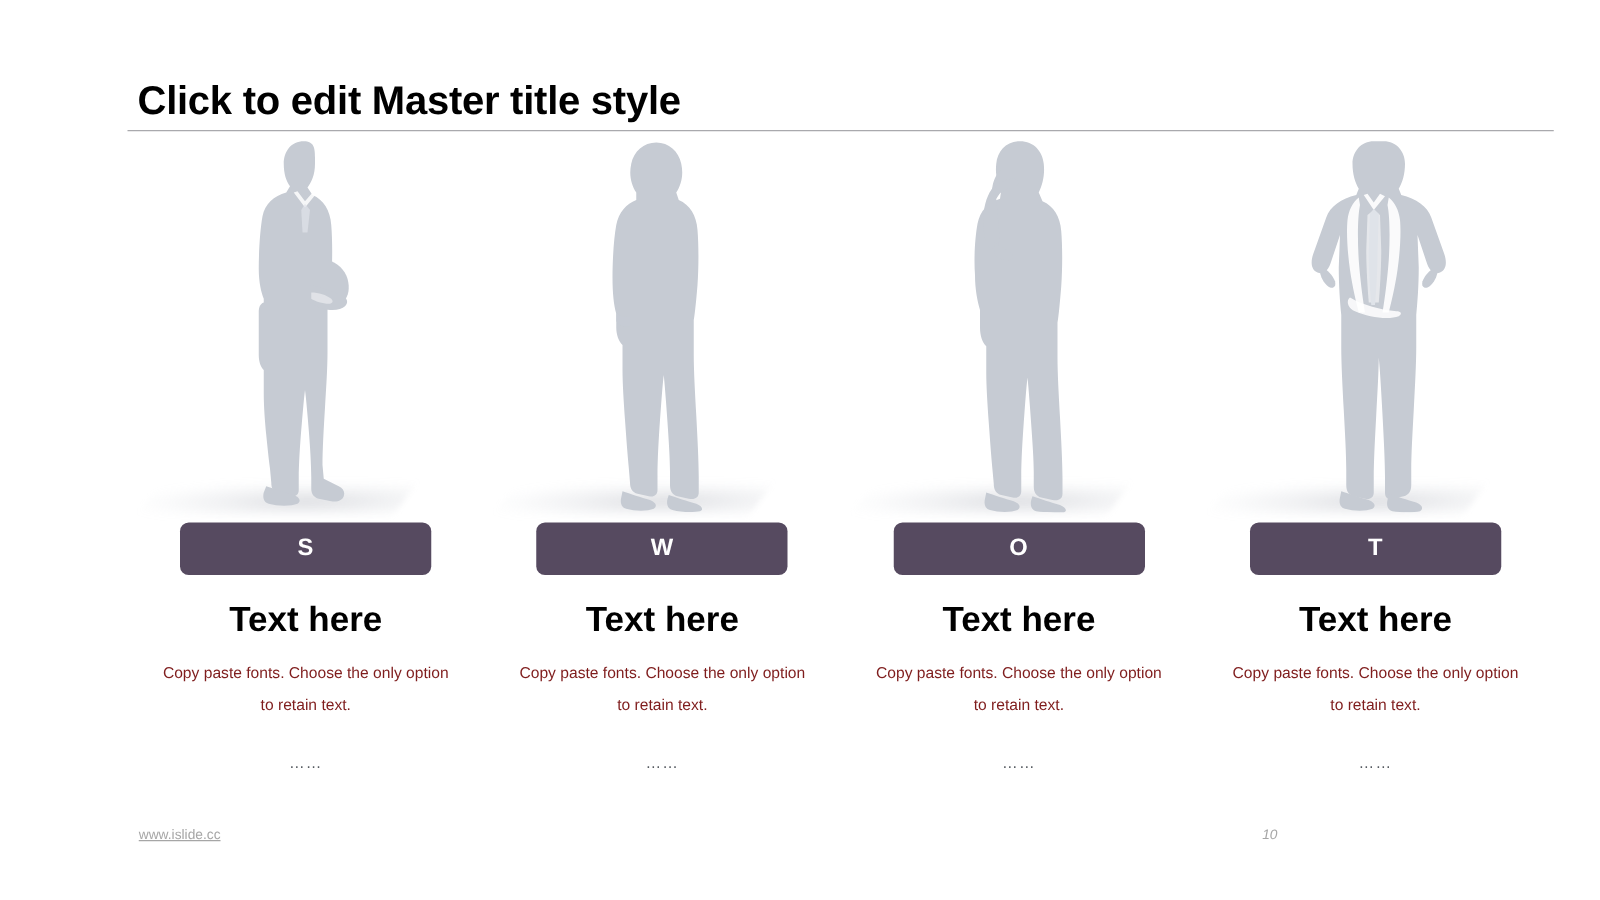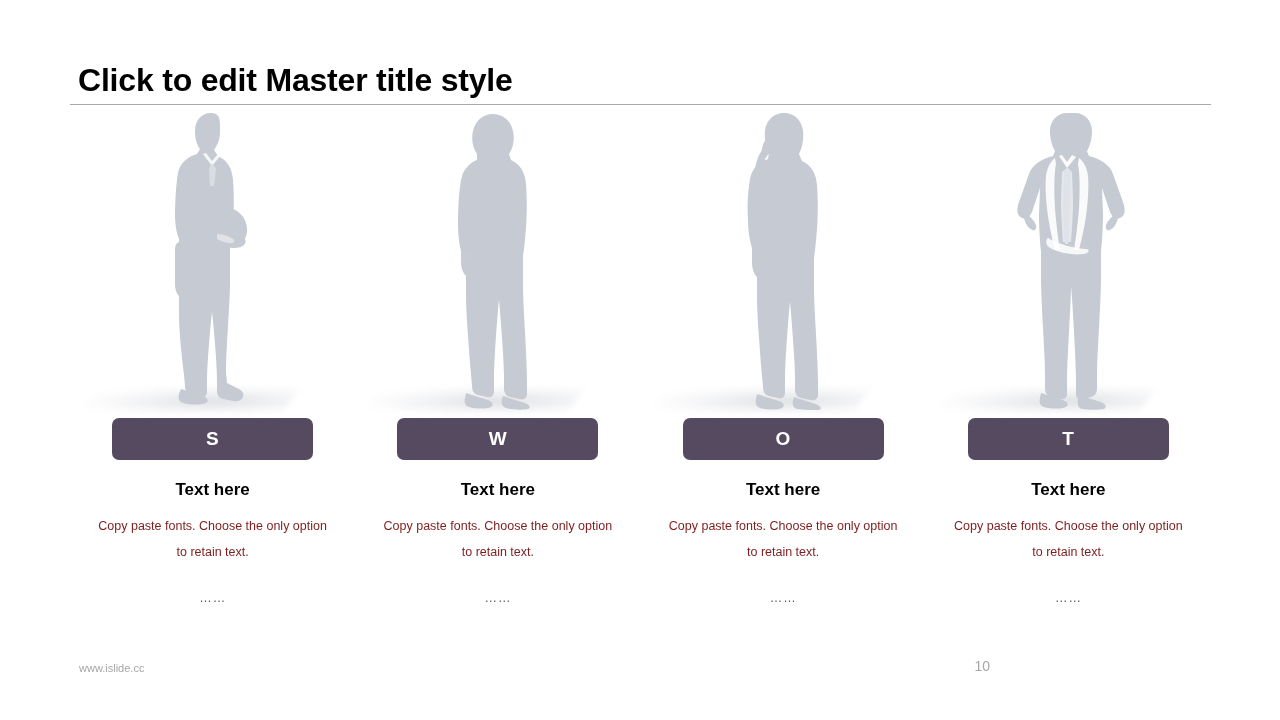--- a/index.html
+++ b/index.html
@@ -9,7 +9,7 @@
     font-family:"Liberation Sans", sans-serif;
     overflow:hidden;
   }
-  .slide { position:relative; width:1060px; height:720px; background:#ffffff; }
+  .slide { position:relative; width:1060px; height:720px; background:#ffffff;margin-left:32px; }
 
   
   .title {

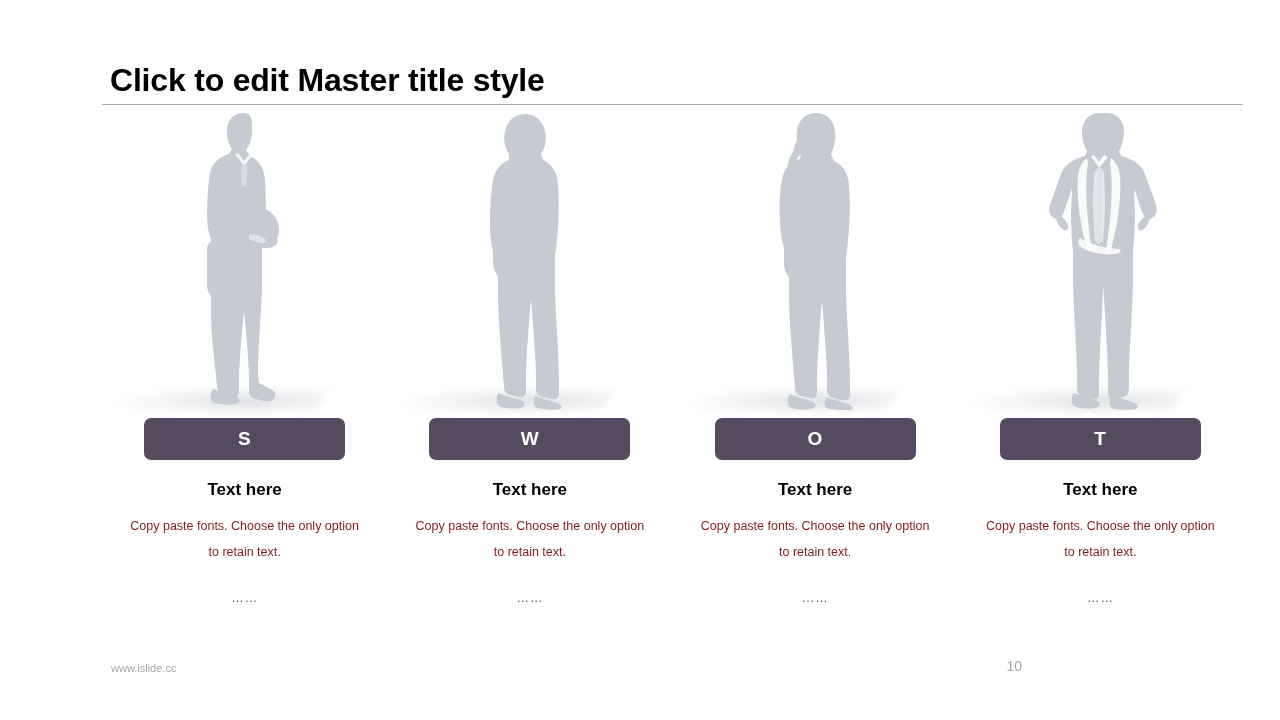--- a/index.html
+++ b/index.html
@@ -93,7 +93,7 @@
   
   .heading {
     margin-top:20px;
-    font-size:17px;
+    font-size:28px;
     font-weight:bold;
     color:#000000;
     text-align:center;

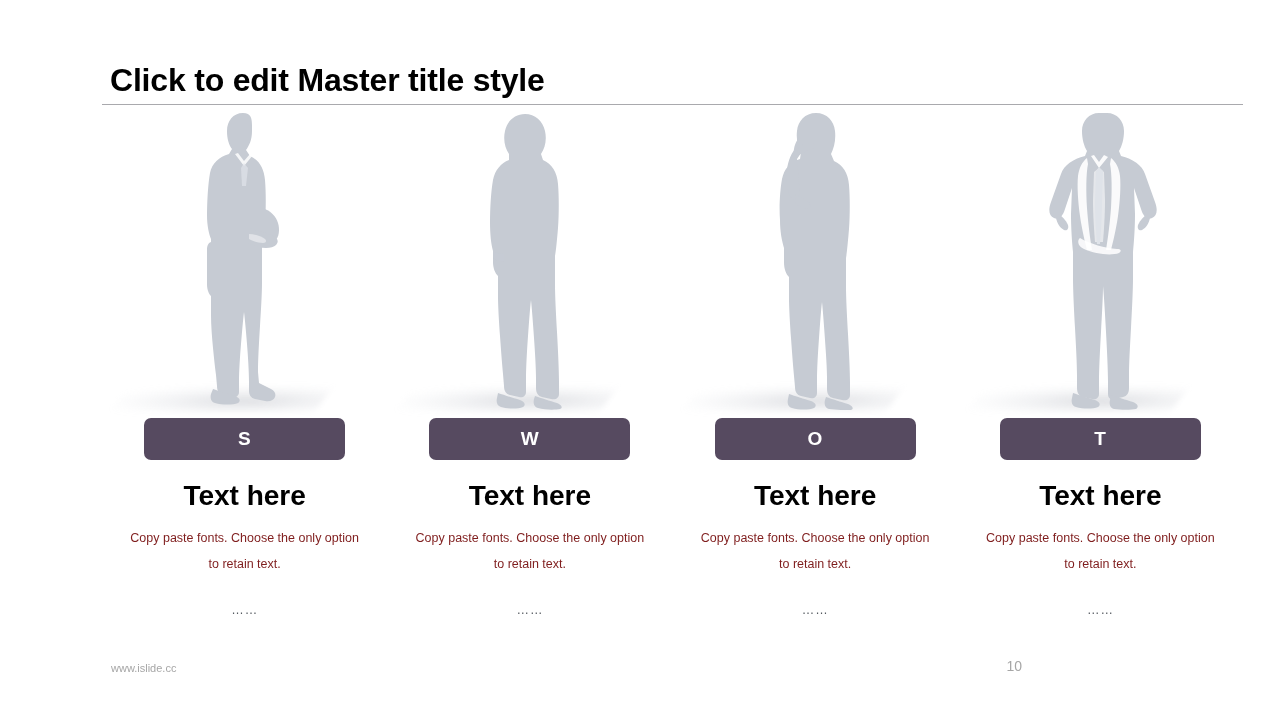--- a/index.html
+++ b/index.html
@@ -120,6 +120,7 @@
     left:79px; bottom:46px;
     font-size:11px;
     color:#a6a6a6;
+    text-decoration:underline;
   }
   .footer-right {
     position:absolute;

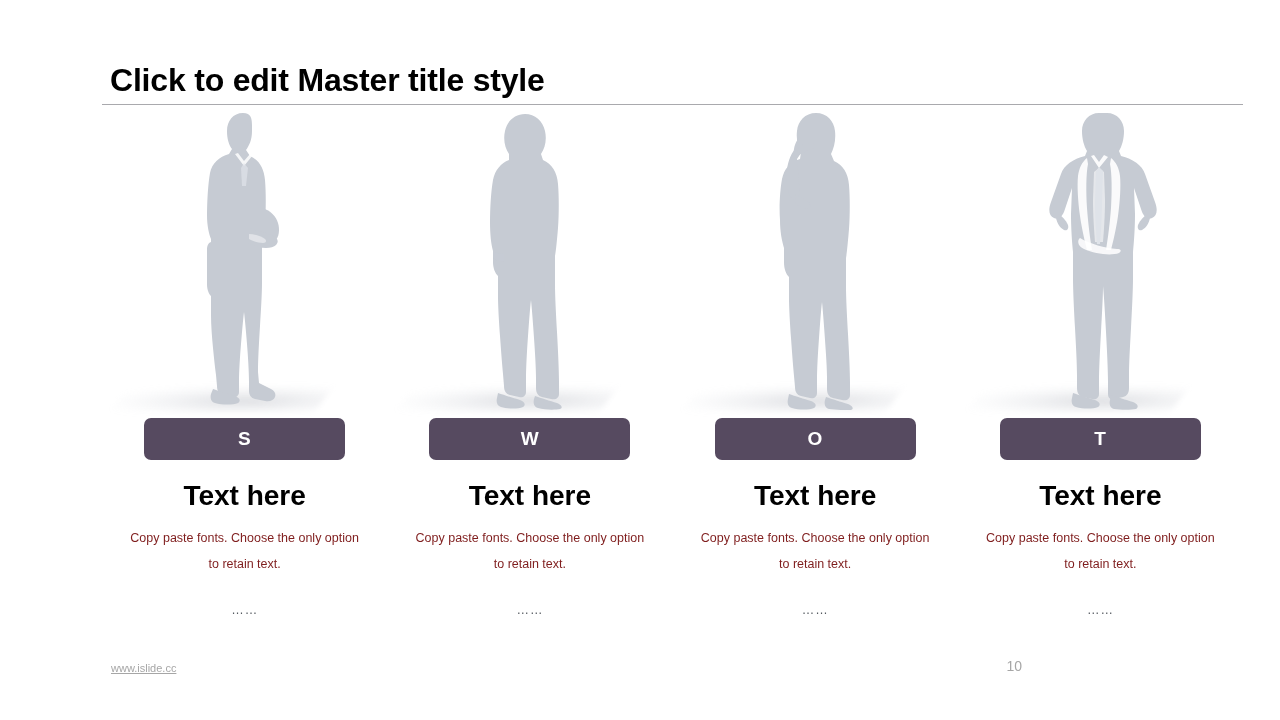--- a/index.html
+++ b/index.html
@@ -125,8 +125,9 @@
   .footer-right {
     position:absolute;
     right:70px; bottom:46px;
-    font-size:14px;
+    font-size:11px;
     color:#a6a6a6;
+    font-style:italic;
   }
 </style>
 </head>

